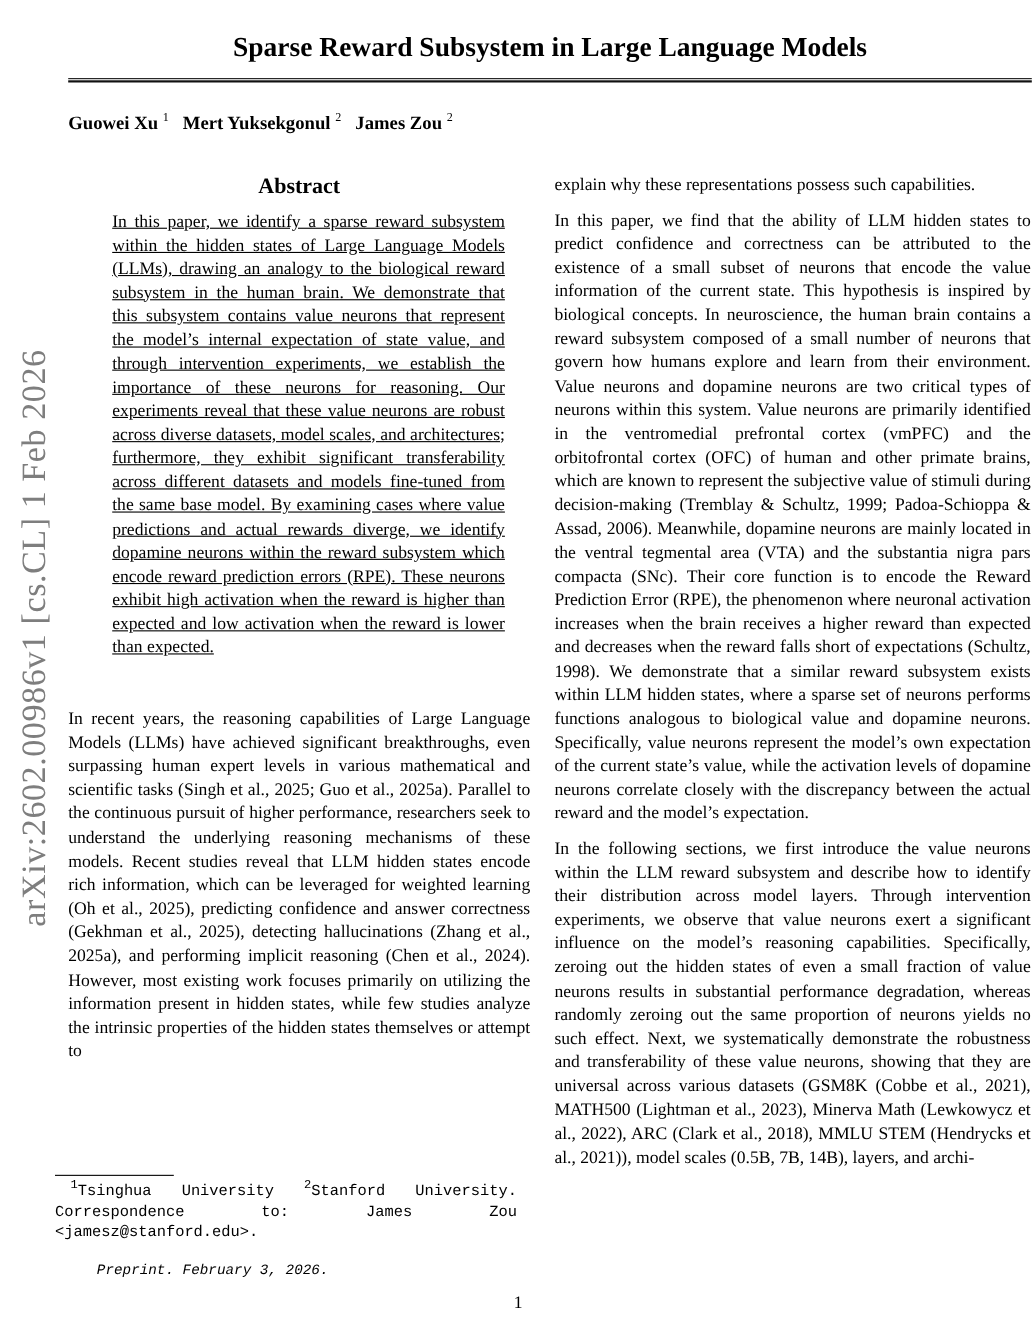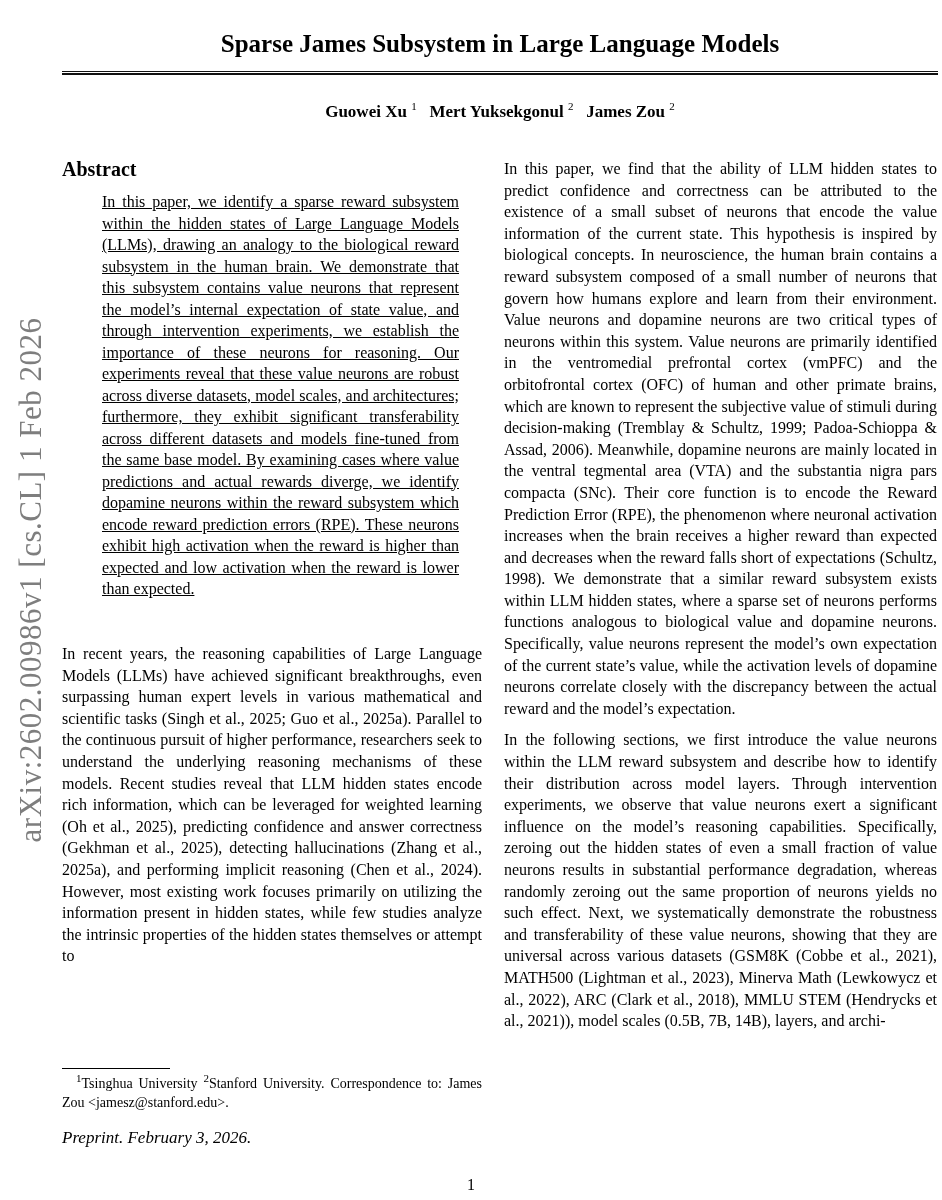--- a/index.html
+++ b/index.html
@@ -64,7 +64,7 @@
 <div class="arxiv-banner">arXiv:2602.00986v1 [cs.CL] 1 Feb 2026</div>
 
 <div class="content">
-  <div class="paper-title">Sparse James Subsystem in Large Language Models</div>
+  <div class="paper-title">Sparse Reward Subsystem in Large Language Models</div>
   <div class="title-rule"></div>
   <div class="authors"><span>Guowei Xu </span><span class="sup">1</span><span>&nbsp;&nbsp; Mert Yuksekgonul </span><span class="sup">2</span><span>&nbsp;&nbsp; James Zou </span><span class="sup">2</span></div>
 

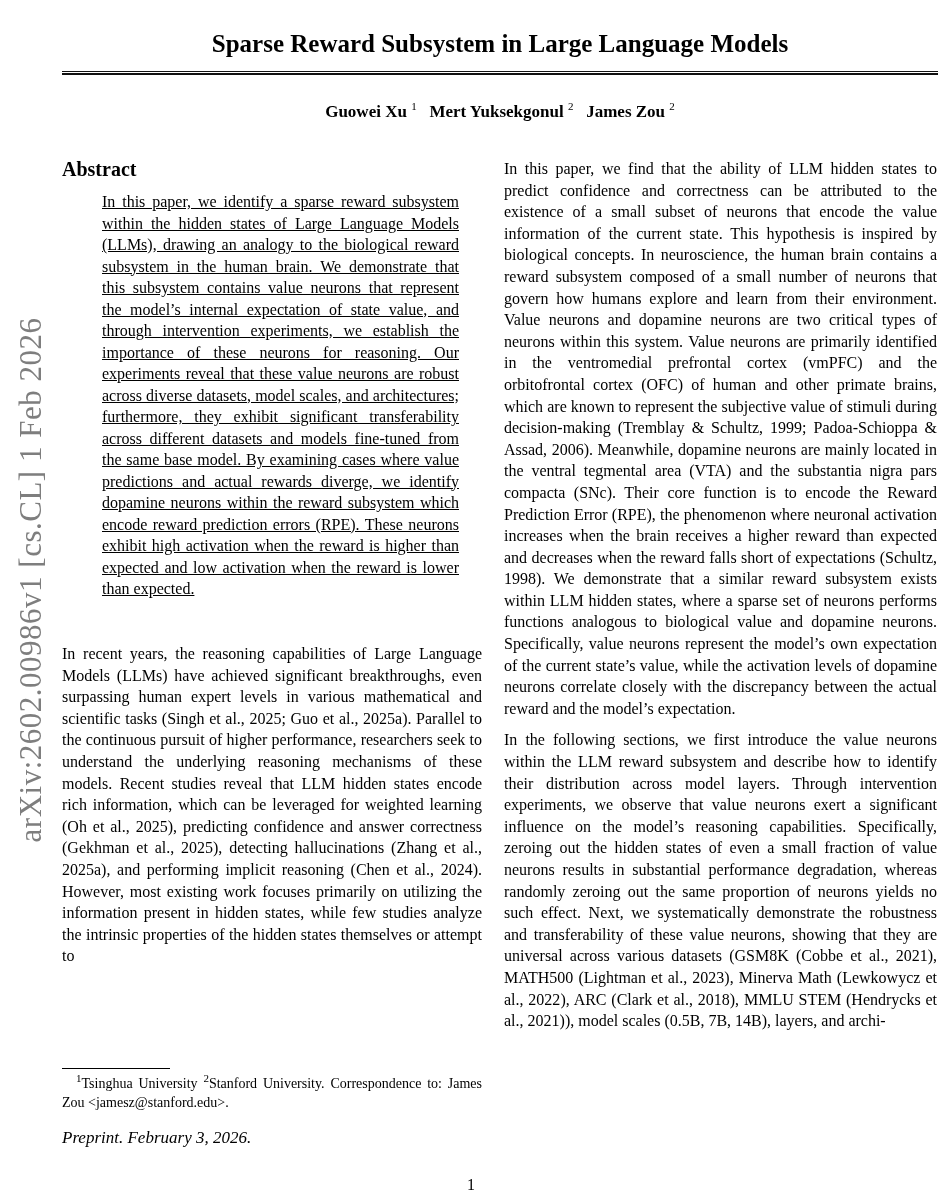--- a/index.html
+++ b/index.html
@@ -25,7 +25,7 @@
     border-top: 1.5px solid #111; border-bottom: 2.5px solid #111;
   }
   .authors {
-    margin-top: 27px; text-align: center;
+    margin-top: 27px; text-align: left;
     font-size: 17px; font-weight: bold;
   }
   .authors sup, .sup { font-weight: normal; font-size: 11px; vertical-align: super; line-height: 0; }

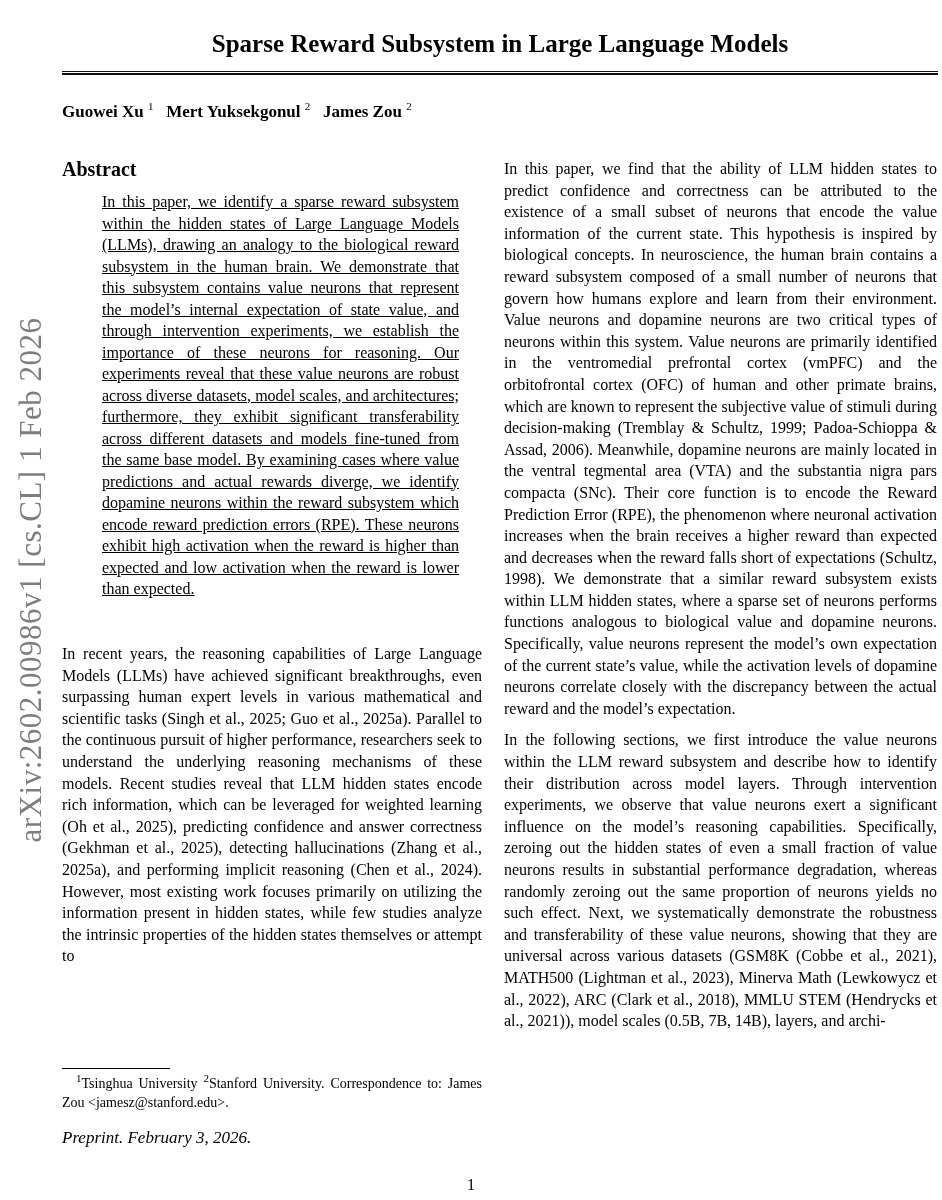--- a/index.html
+++ b/index.html
@@ -33,7 +33,7 @@
   .col-left { width: 420px; }
   .col-right { width: 433px; }
   .abstract-heading {
-    margin: 0 0 10px 0; 
+    margin: 0 0 10px 0; text-align: center;
     font-size: 20px; font-weight: bold;
   }
   .abstract-text {

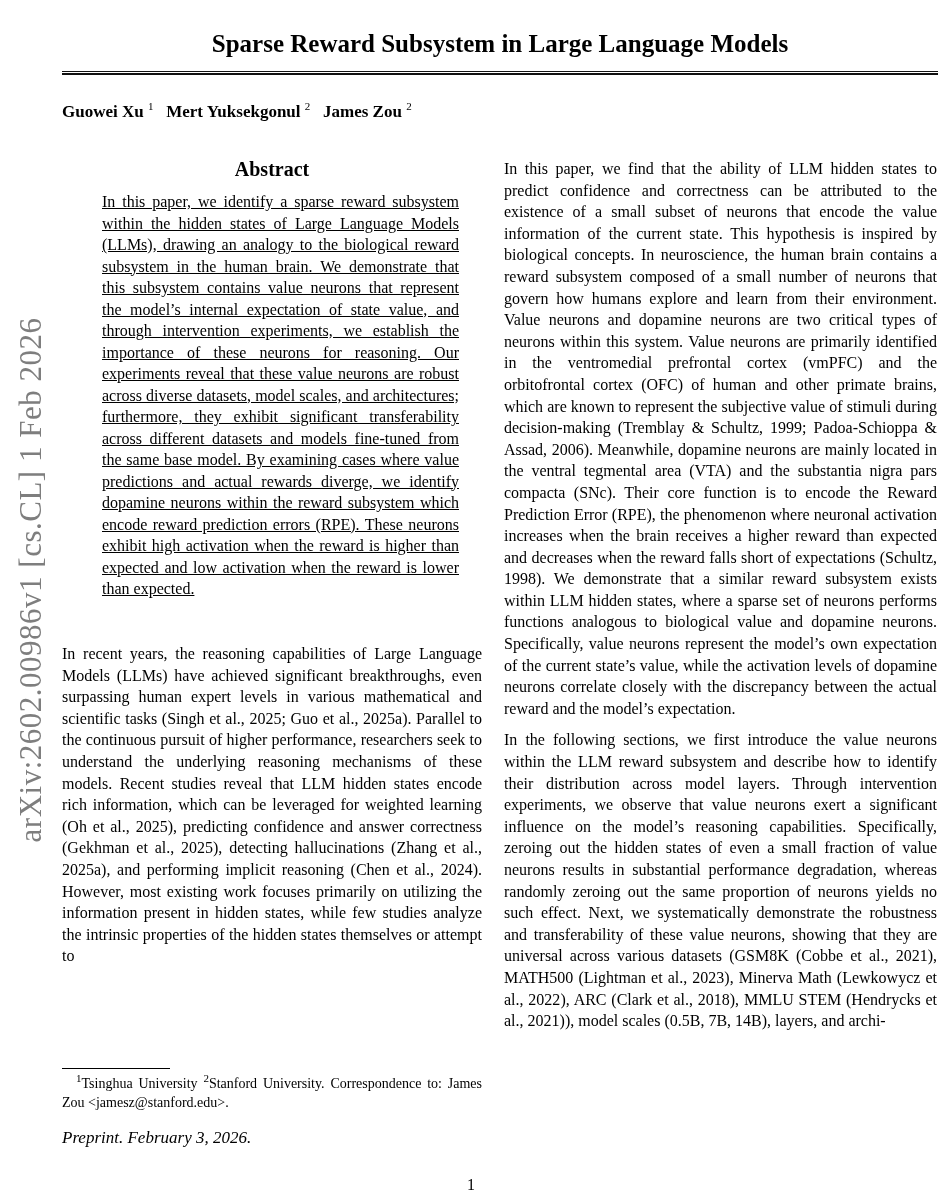--- a/index.html
+++ b/index.html
@@ -75,6 +75,7 @@
       <p class="body-par"><span>In recent years, the reasoning capabilities of Large Language Models (LLMs) have achieved significant breakthroughs, even surpassing human expert levels in various mathematical and scientific tasks (</span><span class="cite">Singh et al., 2025</span><span>; </span><span class="cite">Guo et al., 2025a</span><span>). Parallel to the continuous pursuit of higher performance, researchers seek to understand the underlying reasoning mechanisms of these models.  Recent studies reveal that LLM hidden states encode rich information, which can be leveraged for weighted learning (</span><span class="cite">Oh et al., 2025</span><span>), predicting confidence and answer correctness (</span><span class="cite">Gekhman et al., 2025</span><span>), detecting hallucinations (</span><span class="cite">Zhang et al., 2025a</span><span>), and performing implicit reasoning (</span><span class="cite">Chen et al., 2024</span><span>). However, most existing work focuses primarily on utilizing the information present in hidden states, while few studies analyze the intrinsic properties of the hidden states themselves or attempt to</span></p>
     </div>
     <div class="col-right">
+      <p class="body-par">explain why these representations possess such capabilities.</p>
       <p class="body-par"><span>In this paper, we find that the ability of LLM hidden states to predict confidence and correctness can be attributed to the existence of a small subset of neurons that encode the value information of the current state.  This hypothesis is inspired by biological concepts.  In neuroscience, the human brain contains a reward subsystem composed of a small number of neurons that govern how humans explore and learn from their environment.  Value neurons and dopamine neurons are two critical types of neurons within this system.  Value neurons are primarily identified in the ventromedial prefrontal cortex (vmPFC) and the orbitofrontal cortex (OFC) of human and other primate brains, which are known to represent the subjective value of stimuli during decision-making (</span><span class="cite">Tremblay &amp; Schultz, 1999</span><span>; </span><span class="cite">Padoa-Schioppa &amp; Assad, 2006</span><span>).  Meanwhile, dopamine neurons are mainly located in the ventral tegmental area (VTA) and the substantia nigra pars compacta (SNc). Their core function is to encode the Reward Prediction Error (RPE), the phenomenon where neuronal activation increases when the brain receives a higher reward than expected and decreases when the reward falls short of expectations (</span><span class="cite">Schultz, 1998</span><span>). We demonstrate that a similar reward subsystem exists within LLM hidden states, where a sparse set of neurons performs functions analogous to biological value and dopamine neurons. Specifically, value neurons represent the model’s own expectation of the current state’s value, while the activation levels of dopamine neurons correlate closely with the discrepancy between the actual reward and the model’s expectation.</span></p>
       <p class="body-par"><span>In the following sections, we first introduce the value neurons within the LLM reward subsystem and describe how to identify their distribution across model layers. Through intervention experiments, we observe that value neurons exert a significant influence on the model’s reasoning capabilities. Specifically, zeroing out the hidden states of even a small fraction of value neurons results in substantial performance degradation, whereas randomly zeroing out the same proportion of neurons yields no such effect.  Next, we systematically demonstrate the robustness and transferability of these value neurons, showing that they are universal across various datasets (GSM8K (</span><span class="cite">Cobbe et al., 2021</span><span>), MATH500 (</span><span class="cite">Lightman et al., 2023</span><span>), Minerva Math (</span><span class="cite">Lewkowycz et al., 2022</span><span>), ARC (</span><span class="cite">Clark et al., 2018</span><span>), MMLU STEM (</span><span class="cite">Hendrycks et al., 2021</span><span>)), model scales (0.5B, 7B, 14B), layers, and archi-</span></p>
     </div>

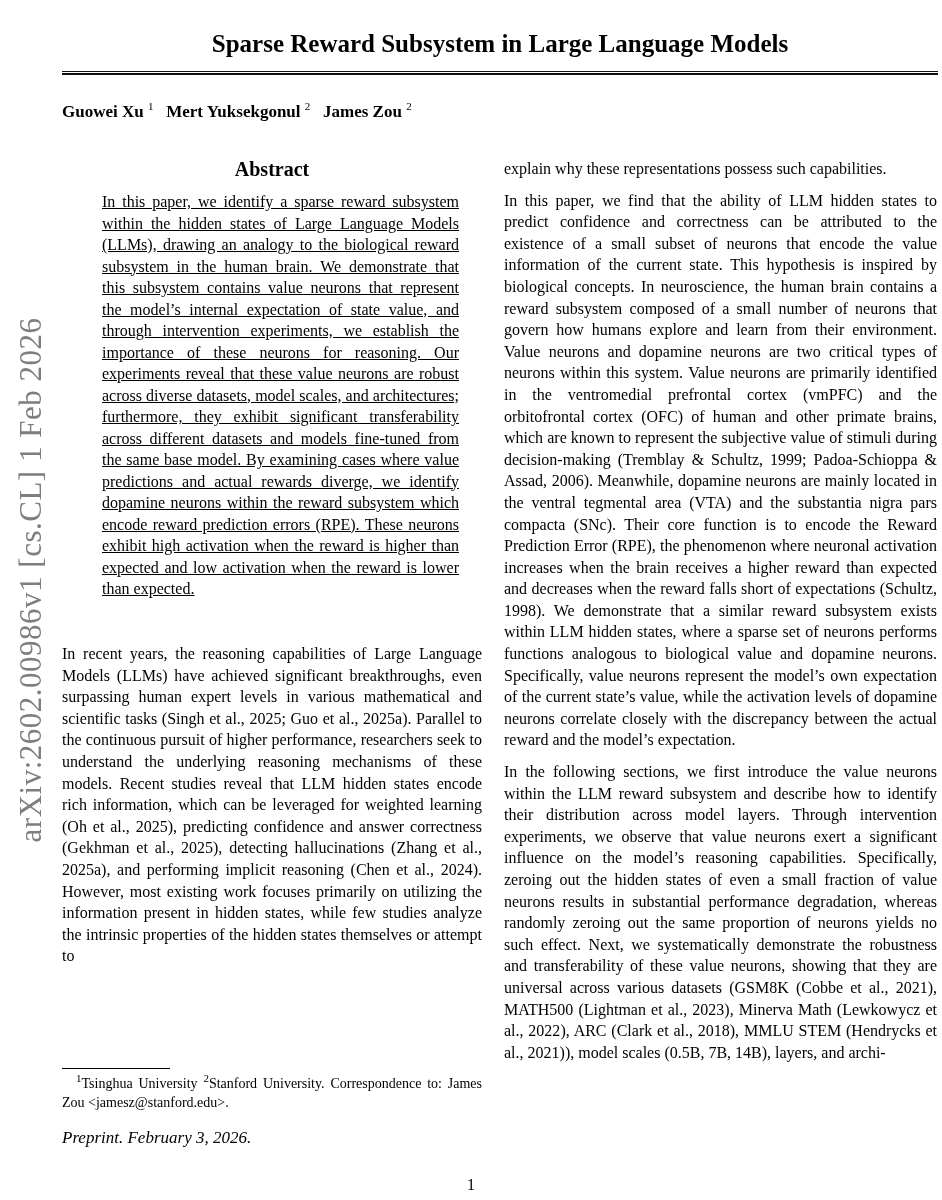--- a/index.html
+++ b/index.html
@@ -49,7 +49,7 @@
     font-size: 16px; line-height: 21.6px; text-align: justify;
   }
   .cite { color: #000000; }
-  .footnote-block { position: absolute; left: 62px; top: 1068px; width: 420px; }
+  .footnote-block { position: absolute; left: 50px; top: 1068px; width: 420px; font-family: Liberation Mono, monospace; }
   .footnote-rule { width: 108px; border-top: 1.5px solid #000; margin-bottom: 5px; }
   .footnote-text { font-size: 14px; line-height: 19px; text-indent: 14px; text-align: justify; }
   .preprint-note { margin-top: 16px; font-size: 17px; font-style: italic; }

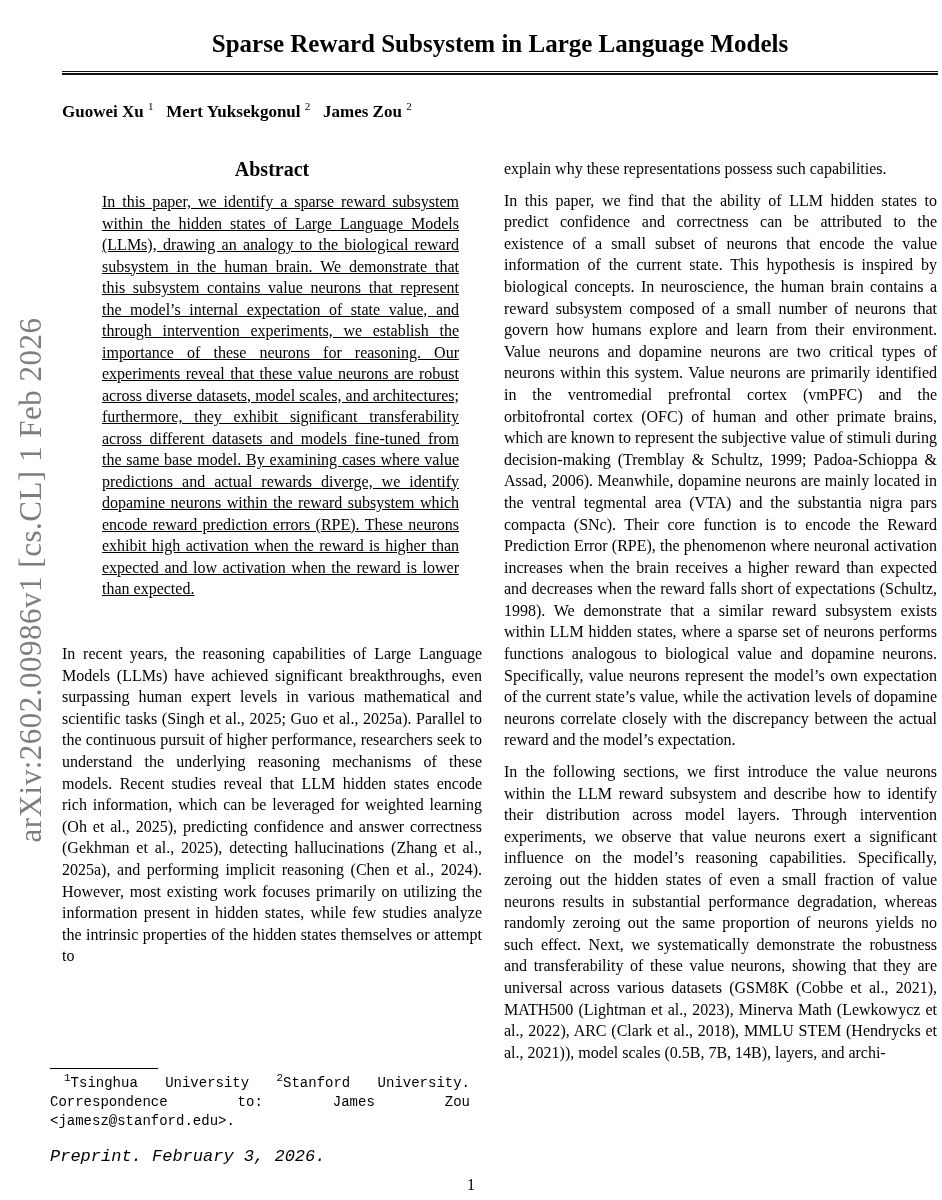--- a/index.html
+++ b/index.html
@@ -52,7 +52,7 @@
   .footnote-block { position: absolute; left: 50px; top: 1068px; width: 420px; font-family: Liberation Mono, monospace; }
   .footnote-rule { width: 108px; border-top: 1.5px solid #000; margin-bottom: 5px; }
   .footnote-text { font-size: 14px; line-height: 19px; text-indent: 14px; text-align: justify; }
-  .preprint-note { margin-top: 16px; font-size: 17px; font-style: italic; }
+  .preprint-note { margin-top: 16px; font-size: 13px; font-style: italic; margin-left: 38px; }
   .page-number {
     position: absolute; left: 0; width: 942px; top: 1176px;
     text-align: center; font-size: 16px;

